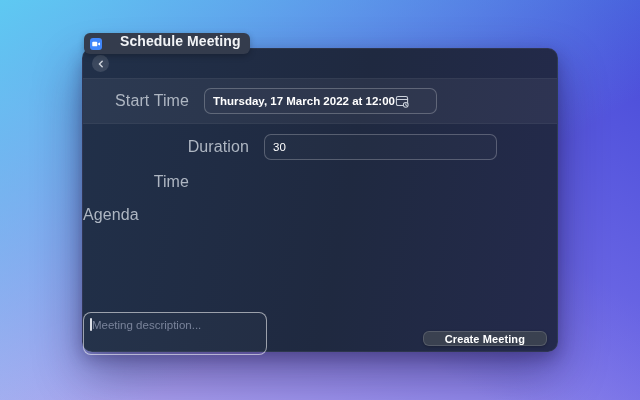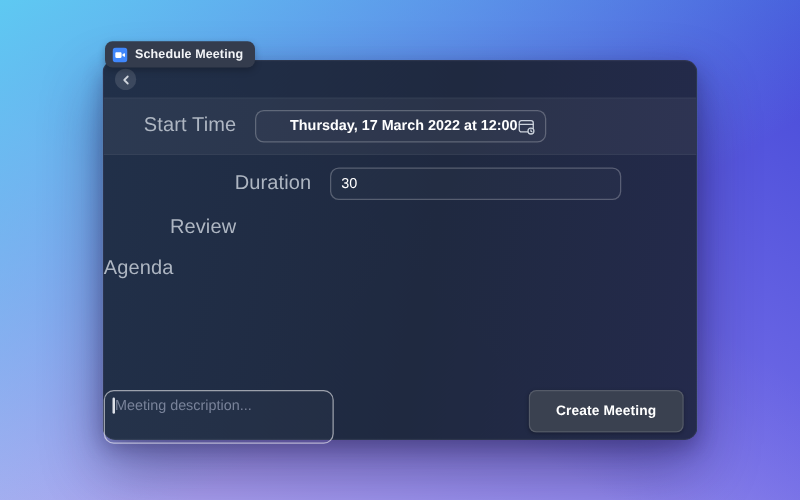--- a/index.html
+++ b/index.html
@@ -21,10 +21,10 @@
   
   .badge{
     position:absolute;left:84px;top:33px;height:21px;z-index:3;
-    display:flex;align-items:center;gap:6px;padding:0 9px 0 6px;
+    display:flex;gap:18px;padding:0 9px 0 6px;
     background:#343c4d;border-radius:6px;
     box-shadow:0 2px 6px rgba(0,0,0,0.25);
-    color:#f2f4f7;font-size:10px;font-weight:600;letter-spacing:.1px;
+    color:#f2f4f7;font-size:14px;font-weight:600;letter-spacing:.1px;
     white-space:nowrap;
   }
   .badge-icon{display:flex;align-items:center;}

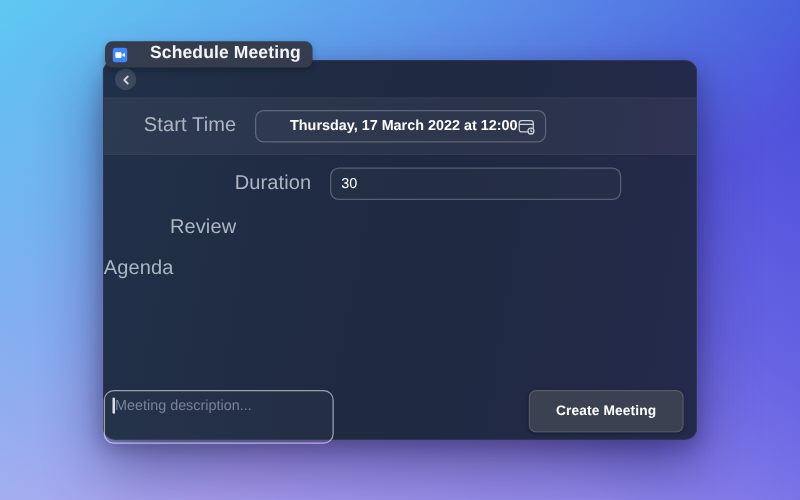--- a/index.html
+++ b/index.html
@@ -60,7 +60,7 @@
     display:flex;align-items:center;padding:0 8px;
     font-family:"Liberation Sans","DejaVu Sans",sans-serif;
   }
-  .datepicker{justify-content:flex-end;font-weight:600;cursor:pointer;}
+  .datepicker{justify-content:flex-start;font-weight:600;cursor:pointer;}
   input.control{outline:none;font-weight:500;}
   .textarea-wrap{position:relative;width:233px;}
   textarea.control{

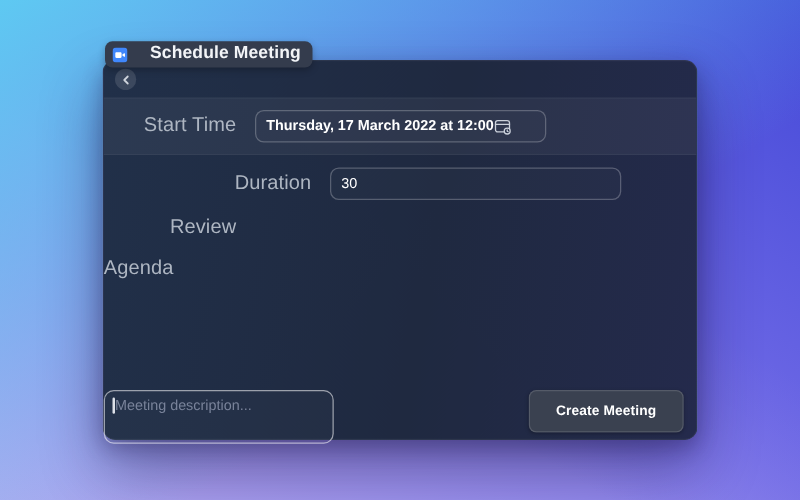--- a/index.html
+++ b/index.html
@@ -139,7 +139,7 @@
     </div>
 
     <div class="row mt13">
-      <div class="field-label">Review</div>
+      <div class="field-label">Time</div>
     </div>
 
     <div class="row row-agenda mt9">

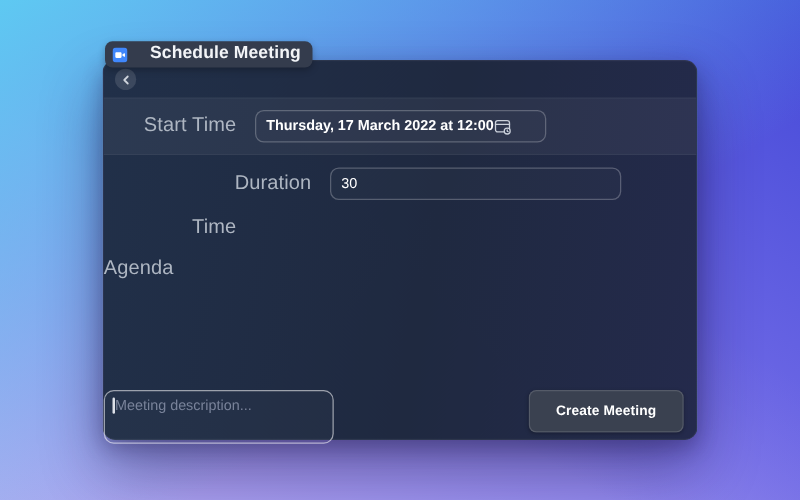--- a/index.html
+++ b/index.html
@@ -79,7 +79,7 @@
     position:absolute;right:10px;bottom:5px;
   }
   .create-btn{
-    height:34px;padding:0 21px;border-radius:6px;cursor:pointer;
+    height:15px;padding:0 21px;border-radius:6px;cursor:pointer;
     background:#3a4150;border:1px solid rgba(255,255,255,0.14);
     color:#ffffff;font-size:11px;font-weight:700;letter-spacing:.1px;
     display:flex;align-items:center;

